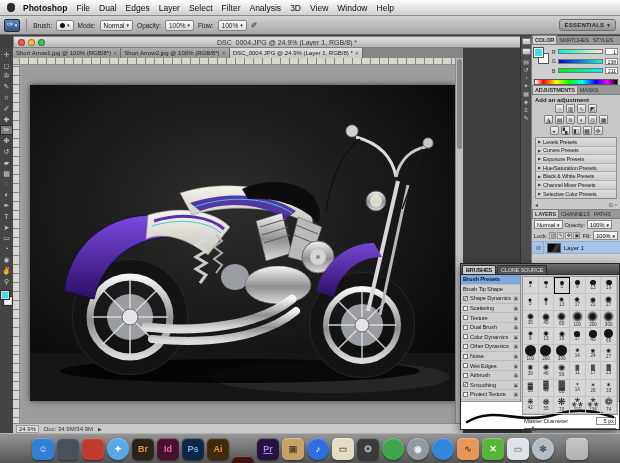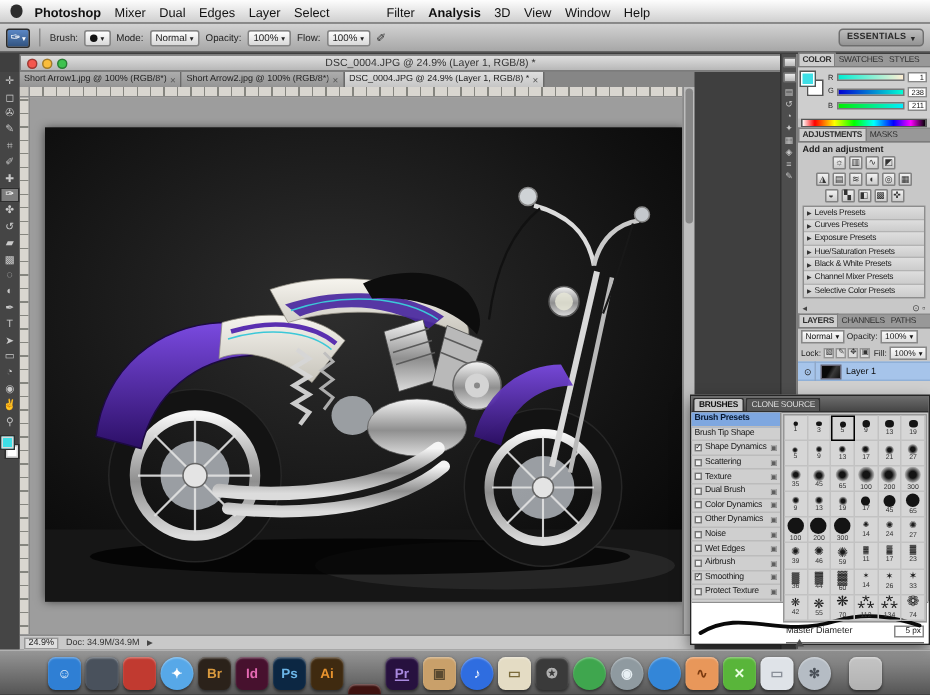--- a/index.html
+++ b/index.html
@@ -188,7 +188,7 @@
     <span class="apple"></span>
     <div id="menu-items">
         <div class="menu-item bold" style="display: inline-block;">Photoshop</div>
-        <div class="menu-item" style="display: inline-block;">Mixer</div>
+        <div class="menu-item" style="display: inline-block;">File</div>
         <div class="menu-item" style="display: inline-block;">Dual</div>
         <div class="menu-item" style="display: inline-block;">Edges</div>
         <div class="menu-item" style="display: inline-block;">Layer</div>

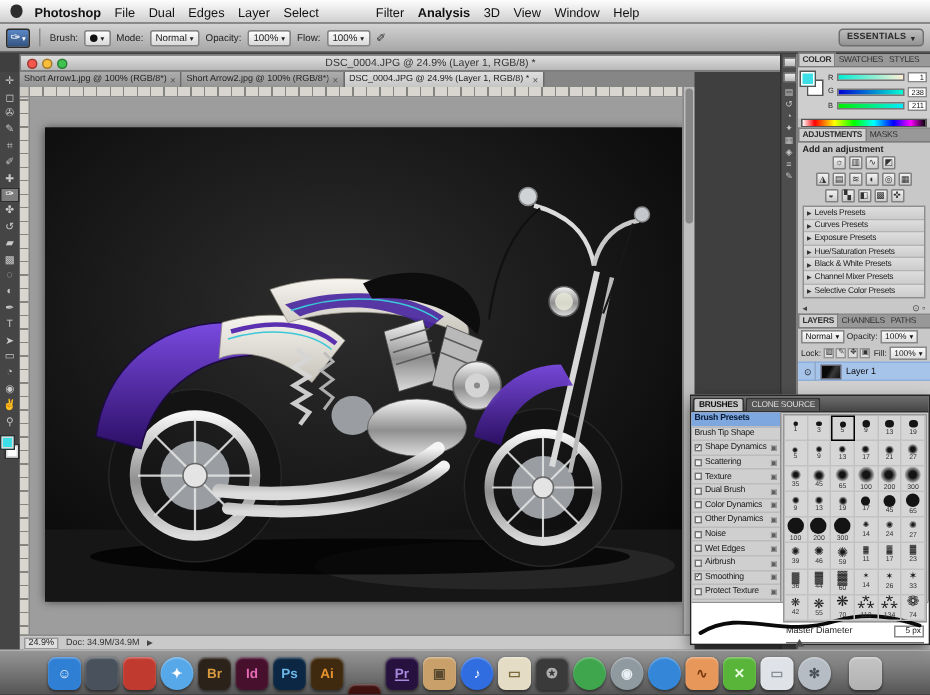--- a/index.html
+++ b/index.html
@@ -193,7 +193,7 @@
         <div class="menu-item" style="display: inline-block;">Edges</div>
         <div class="menu-item" style="display: inline-block;">Layer</div>
         <div class="menu-item" style="display: inline-block;">Select</div>
-        <div class="menu-item" style="display: inline-block; margin-left: 29px;">Filter</div>
+        <div class="menu-item" style="display: inline-block;">Filter</div>
         <div class="menu-item" style="display: inline-block; font-weight: bold;">Analysis</div>
         <div class="menu-item" style="display: inline-block;">3D</div>
         <div class="menu-item" style="display: inline-block;">View</div>

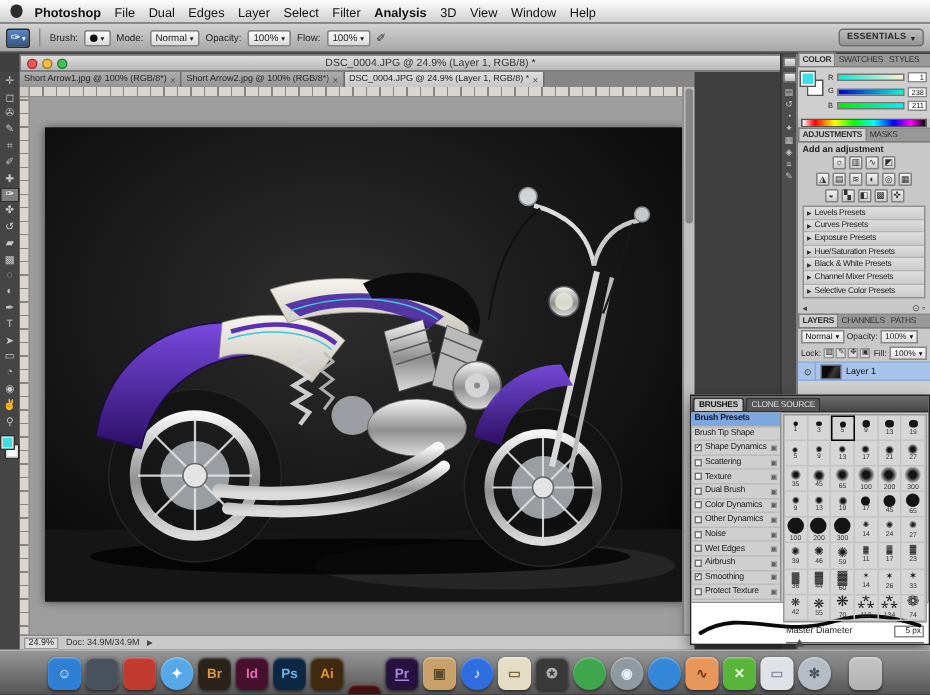--- a/index.html
+++ b/index.html
@@ -194,7 +194,7 @@
         <div class="menu-item" style="display: inline-block;">Layer</div>
         <div class="menu-item" style="display: inline-block;">Select</div>
         <div class="menu-item" style="display: inline-block;">Filter</div>
-        <div class="menu-item" style="display: inline-block; font-weight: bold;">Analysis</div>
+        <div class="menu-item" style="display: inline-block;">Analysis</div>
         <div class="menu-item" style="display: inline-block;">3D</div>
         <div class="menu-item" style="display: inline-block;">View</div>
         <div class="menu-item" style="display: inline-block;">Window</div>

